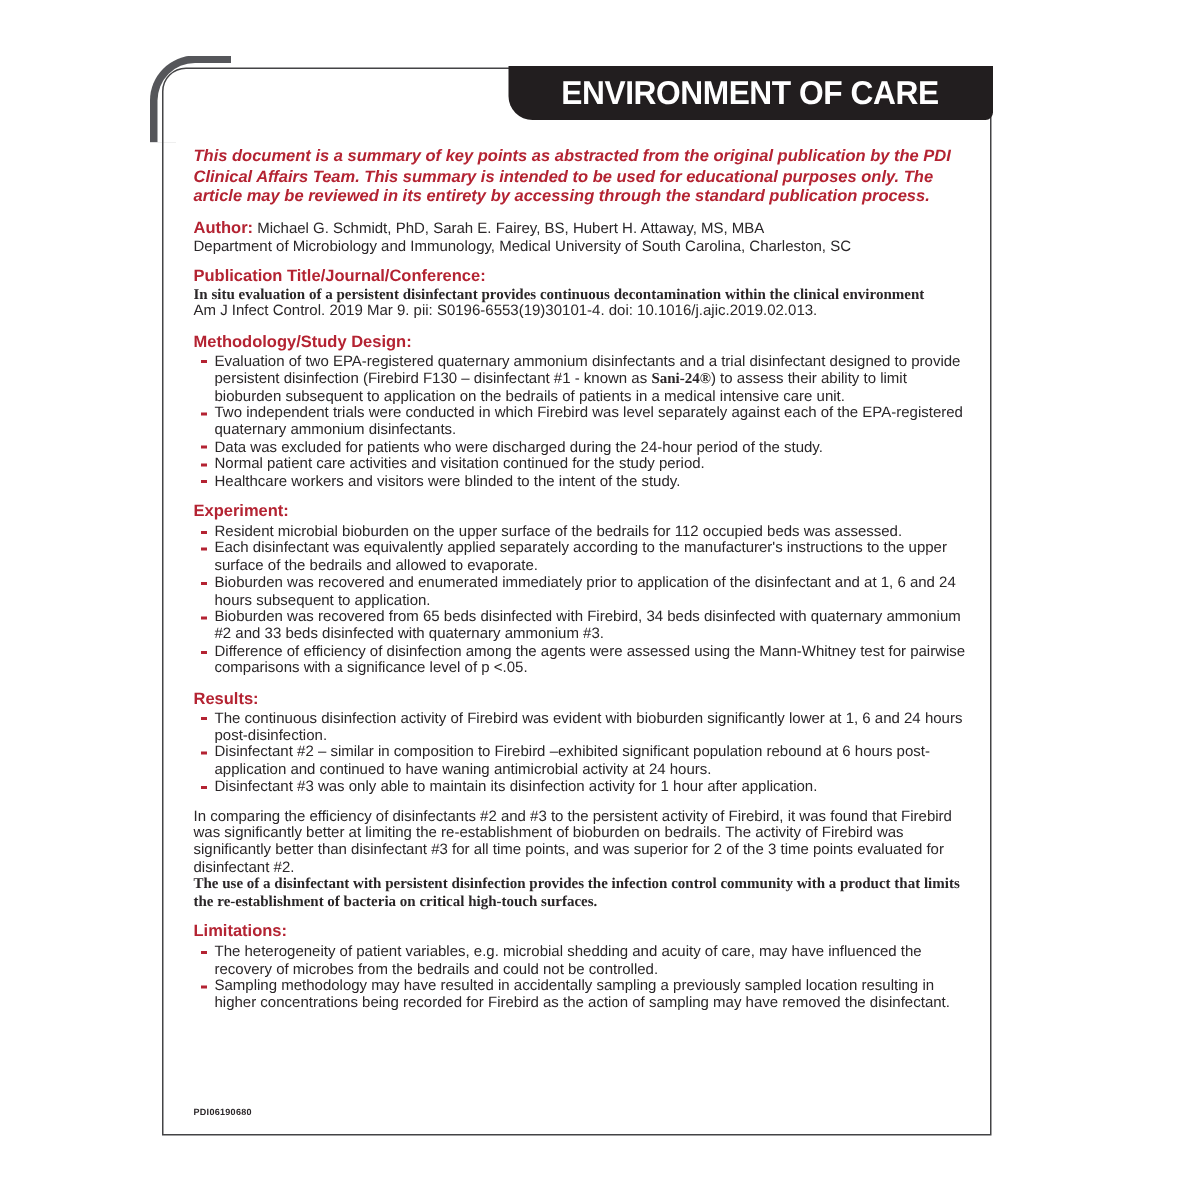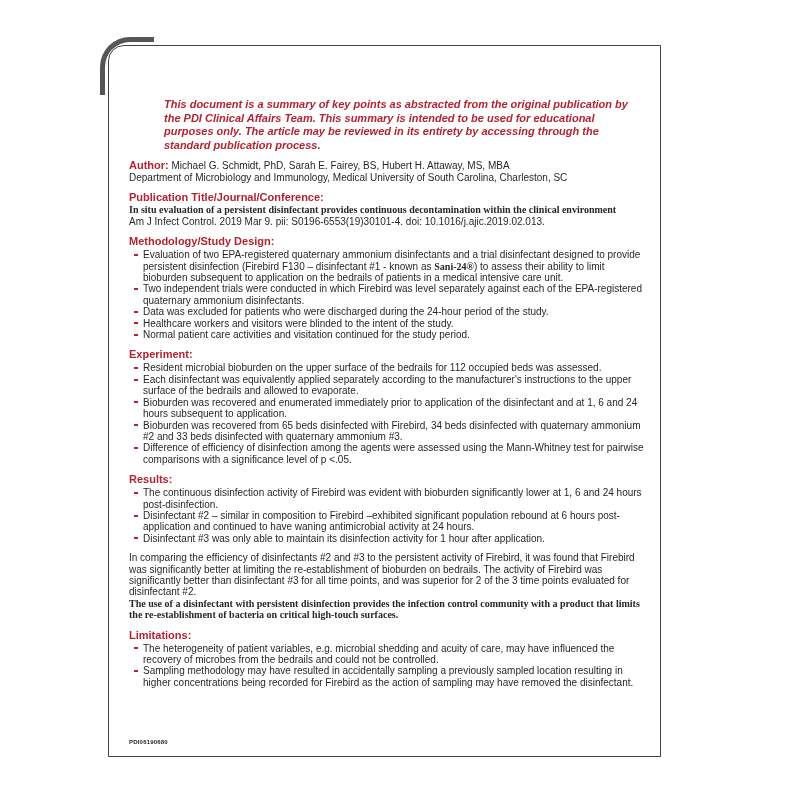--- a/index.html
+++ b/index.html
@@ -58,6 +58,9 @@
 <div class="doc">
   <div class="corner-arc"></div>
 
+  <div class="bar">
+    <div class="bar-title">ENVIRONMENT OF CARE</div>
+  </div>
 
   <div class="content">
 

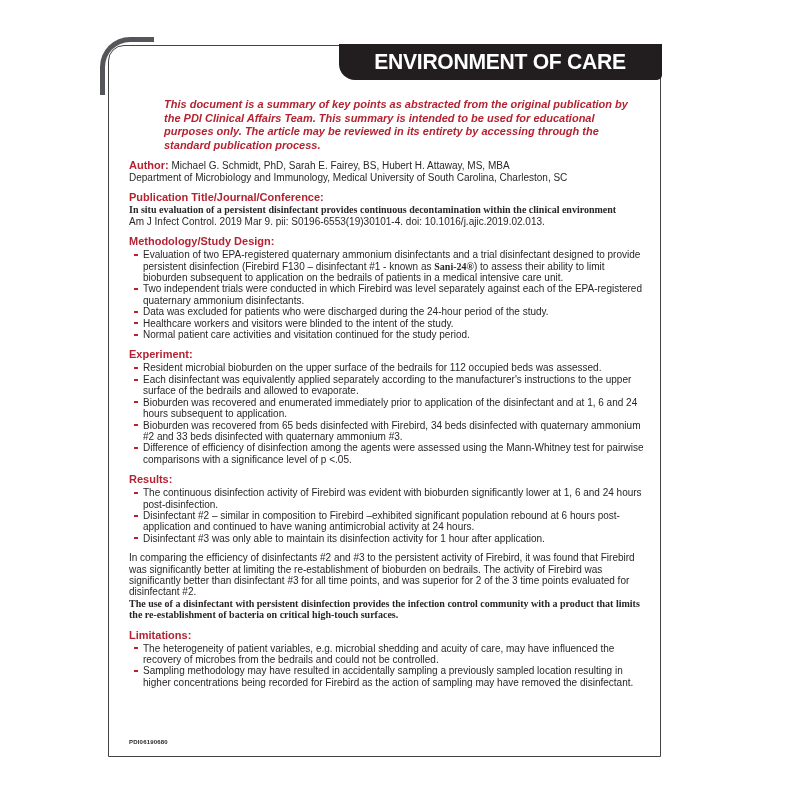--- a/index.html
+++ b/index.html
@@ -31,7 +31,7 @@
 
   .disclaimer {
     color: #b42332; font-style: italic; font-weight: bold;
-    font-size: 11px; line-height: 13.5px; margin-bottom: 7px; margin-left: 35px;
+    font-size: 11px; line-height: 13.5px; margin-bottom: 7px;
   }
 
   .sec { margin-top: 8px; }

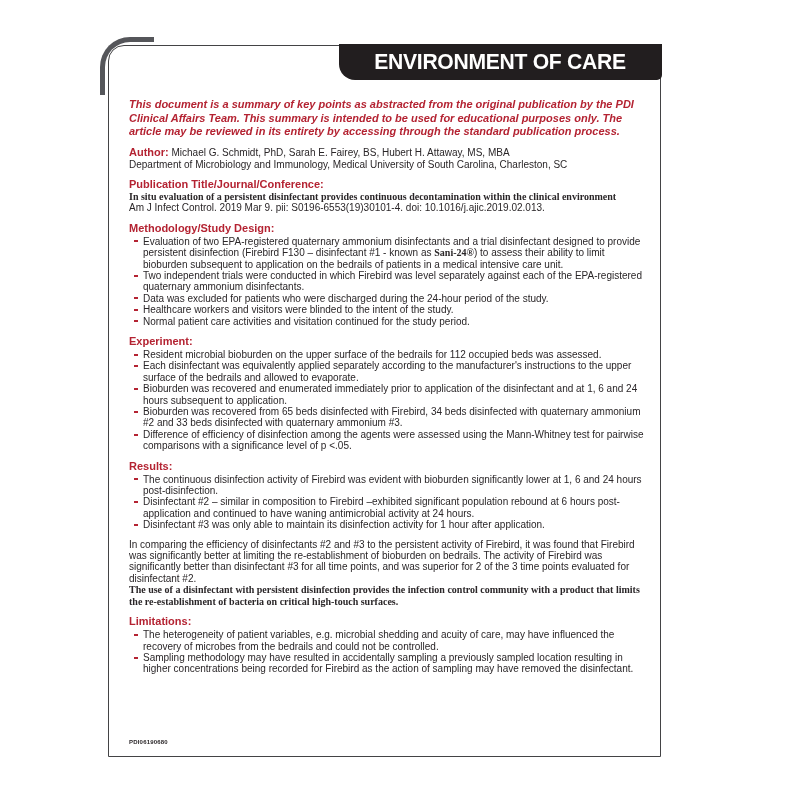--- a/index.html
+++ b/index.html
@@ -94,11 +94,11 @@
           </div>
         <div class="bullet">
             <span class="dash"></span>
-            <span class="btext">Healthcare workers and visitors were blinded to the intent of the study.</span>
+            <span class="btext">Normal patient care activities and visitation continued for the study period.</span>
           </div>
         <div class="bullet">
             <span class="dash"></span>
-            <span class="btext">Normal patient care activities and visitation continued for the study period.</span>
+            <span class="btext">Healthcare workers and visitors were blinded to the intent of the study.</span>
           </div>
       </div>
     </div>

